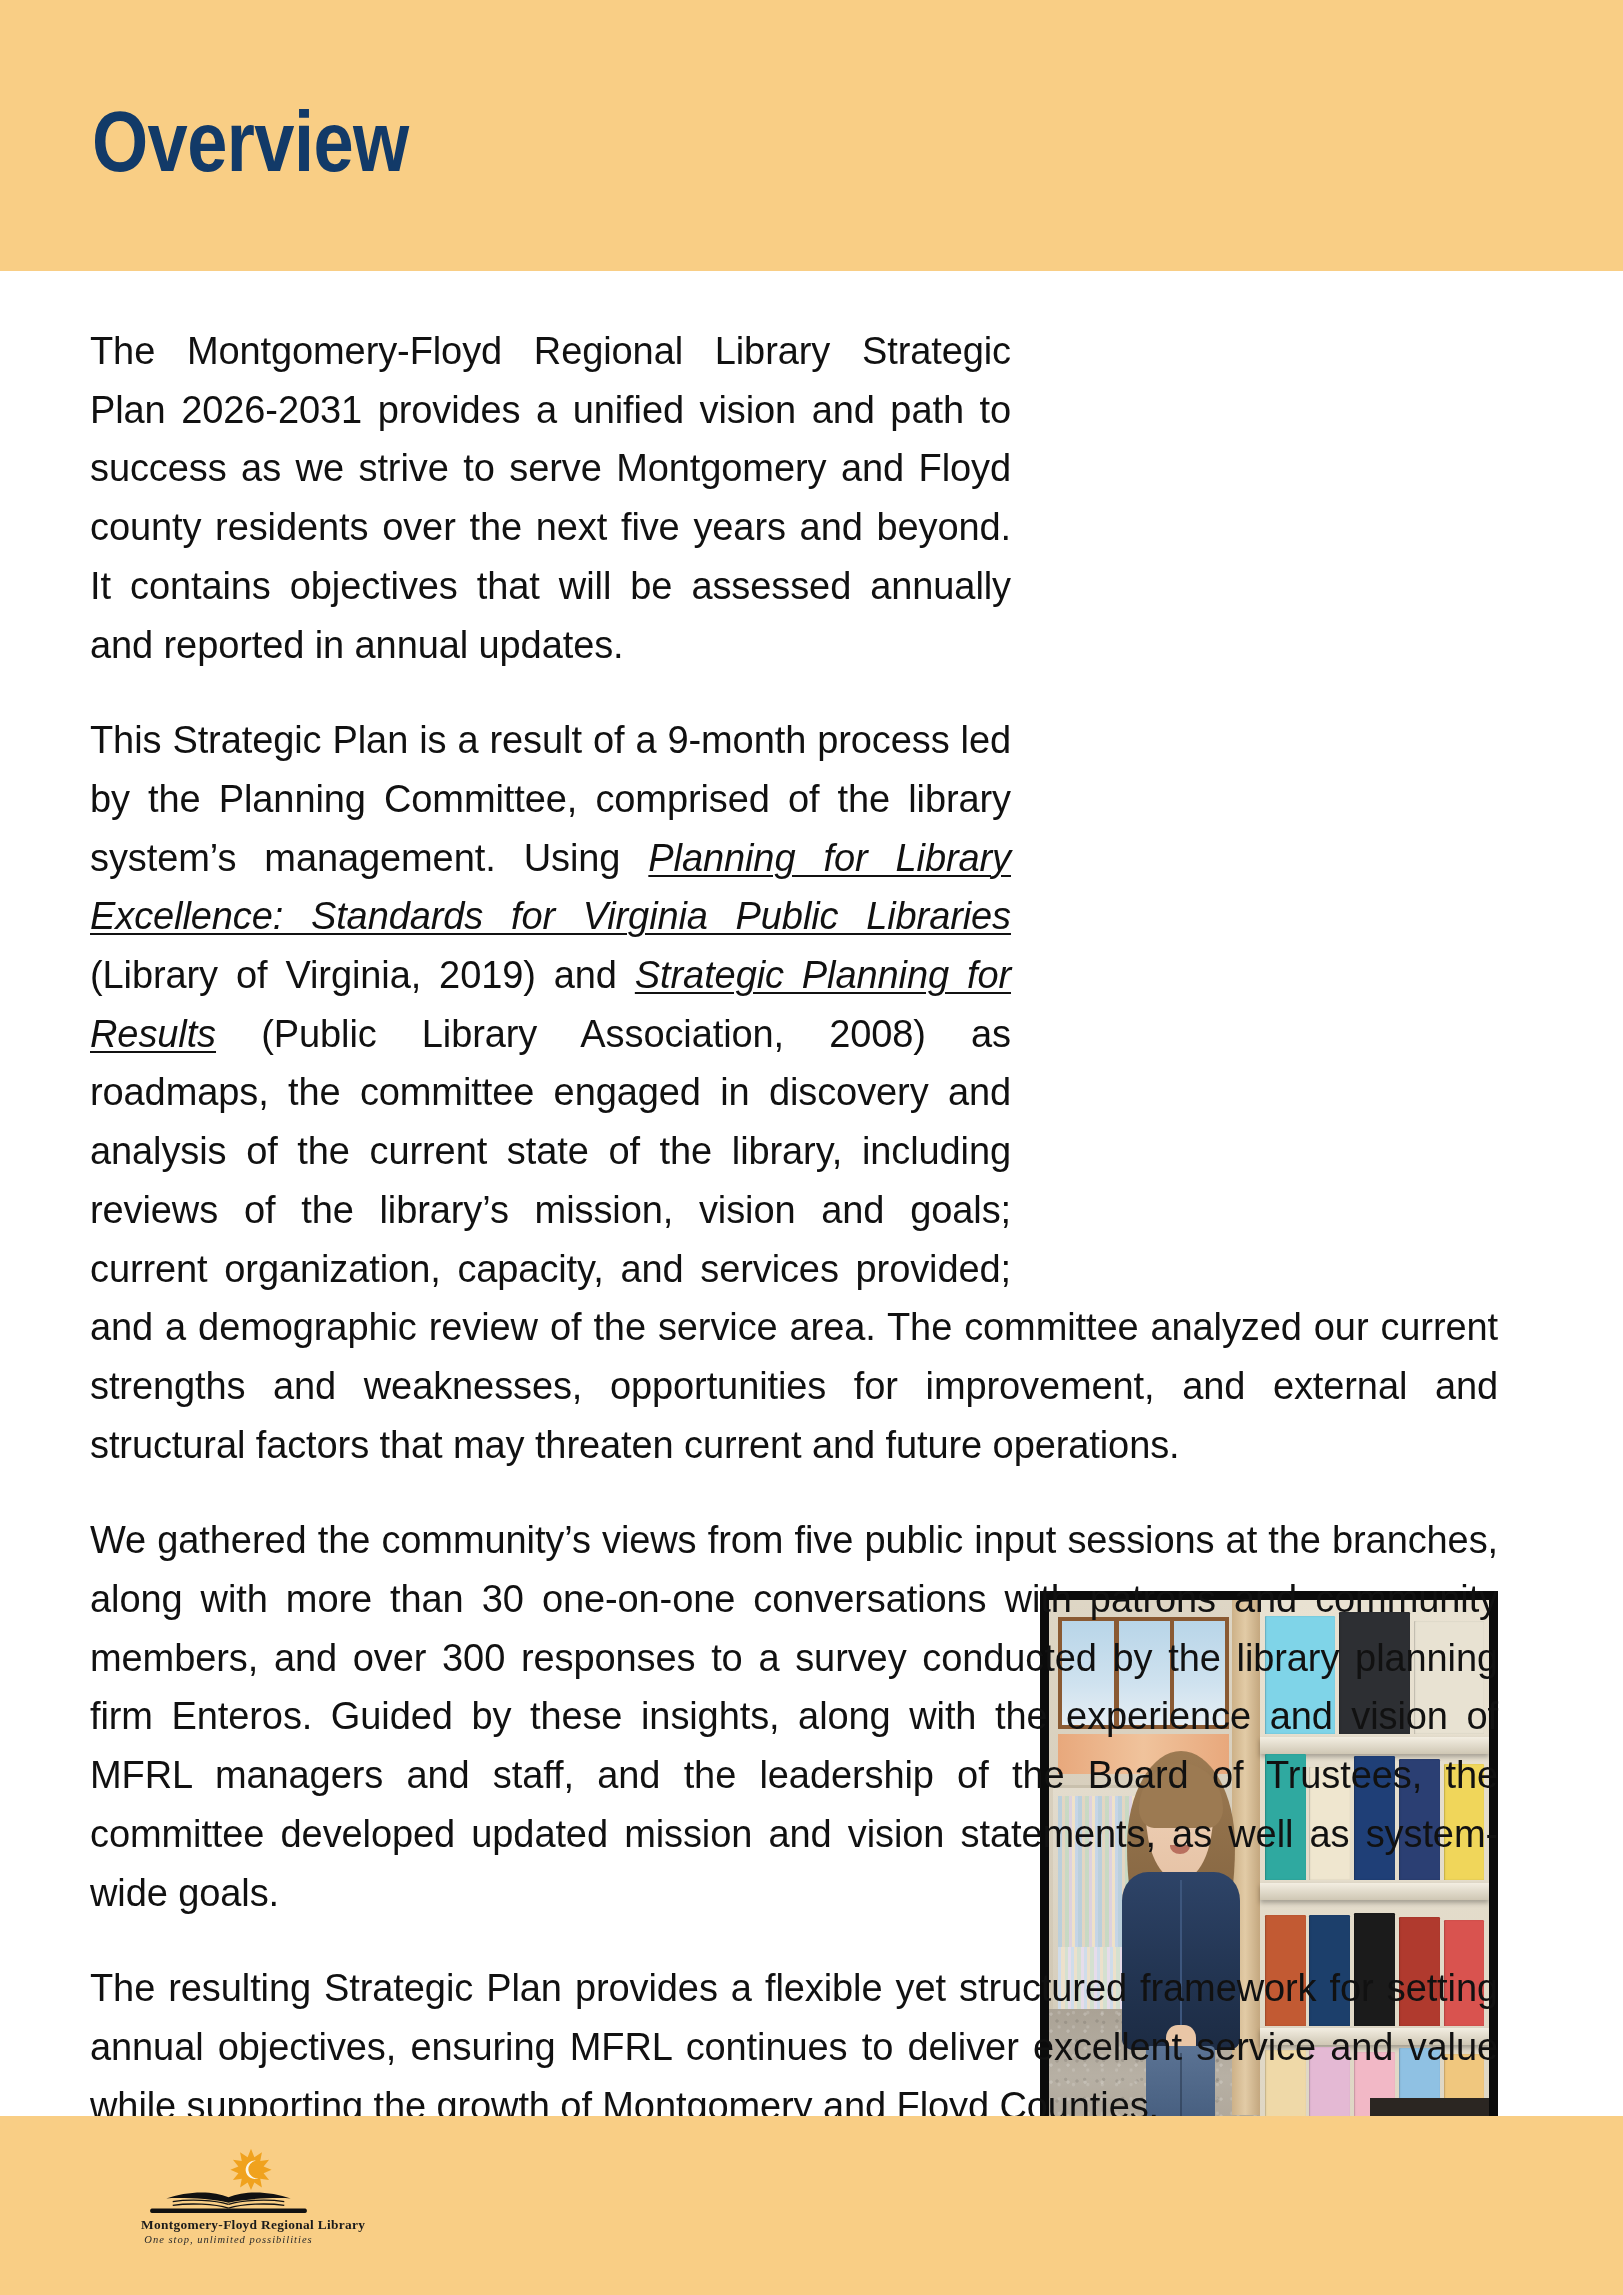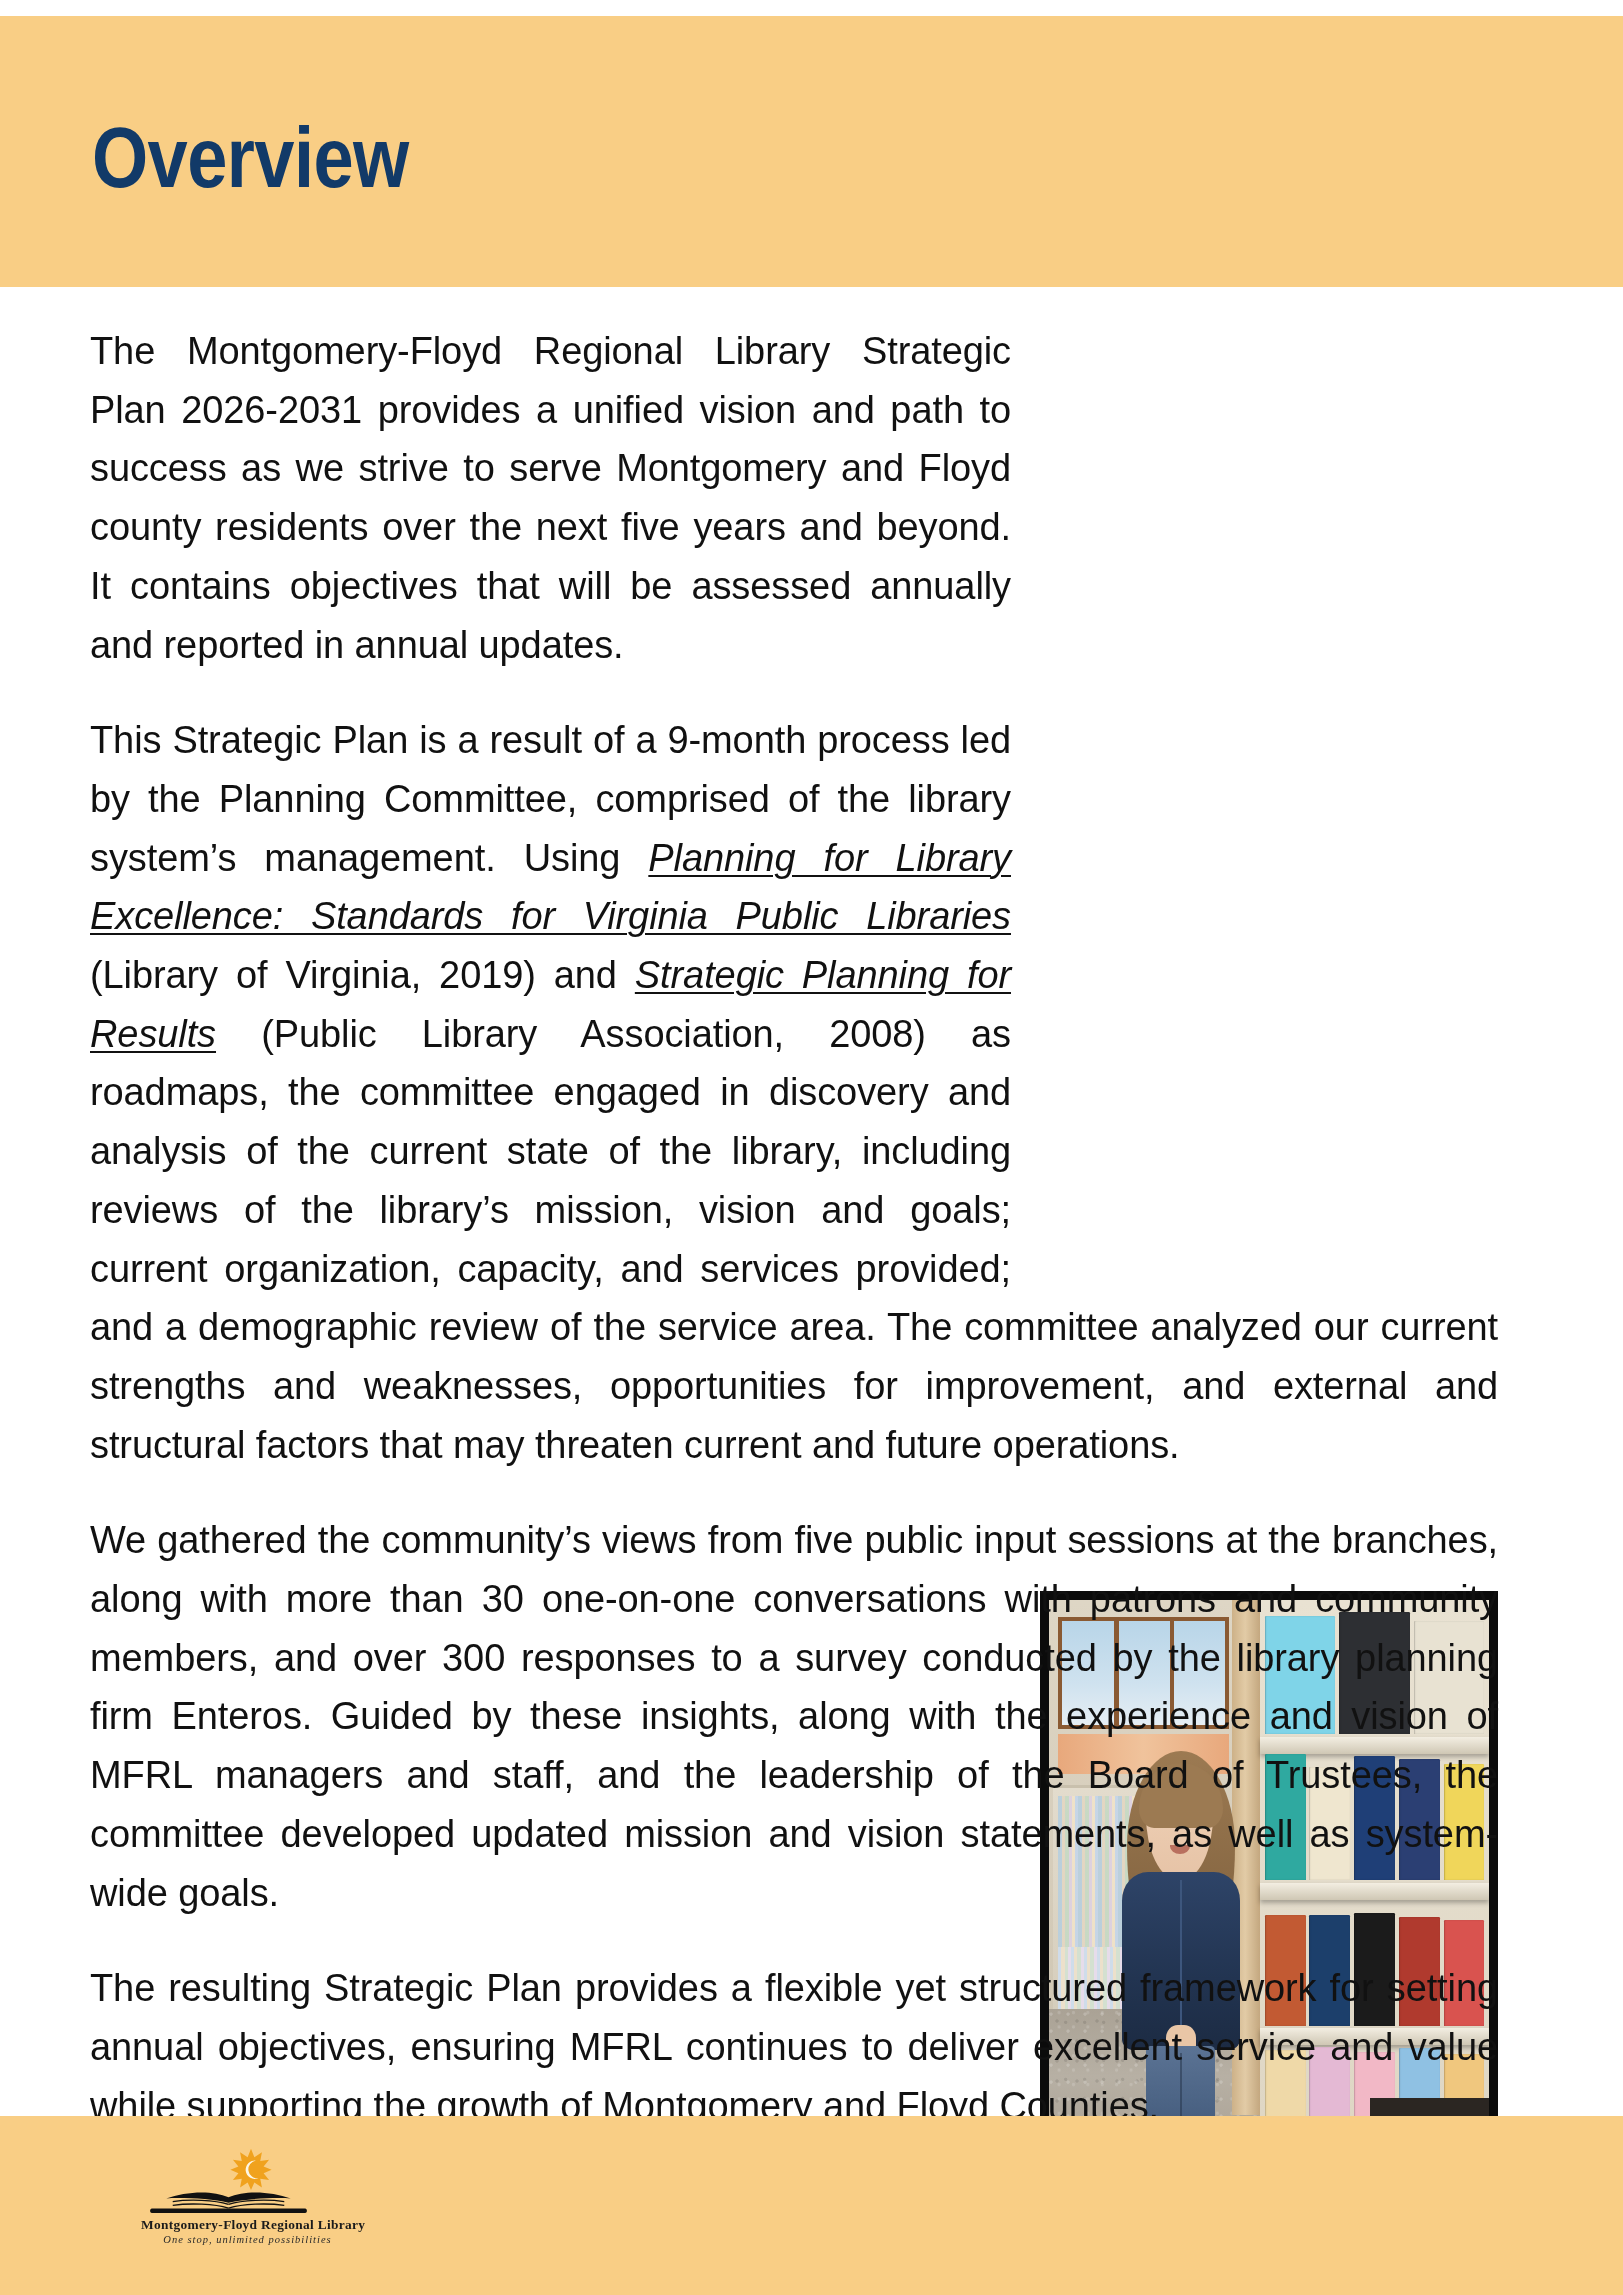--- a/index.html
+++ b/index.html
@@ -23,7 +23,7 @@
   .header-band {
     position: absolute;
     left: 0;
-    top: 16px;
+    top: 0;
     width: 1623px;
     height: 271px;
     background: #f9ce85;

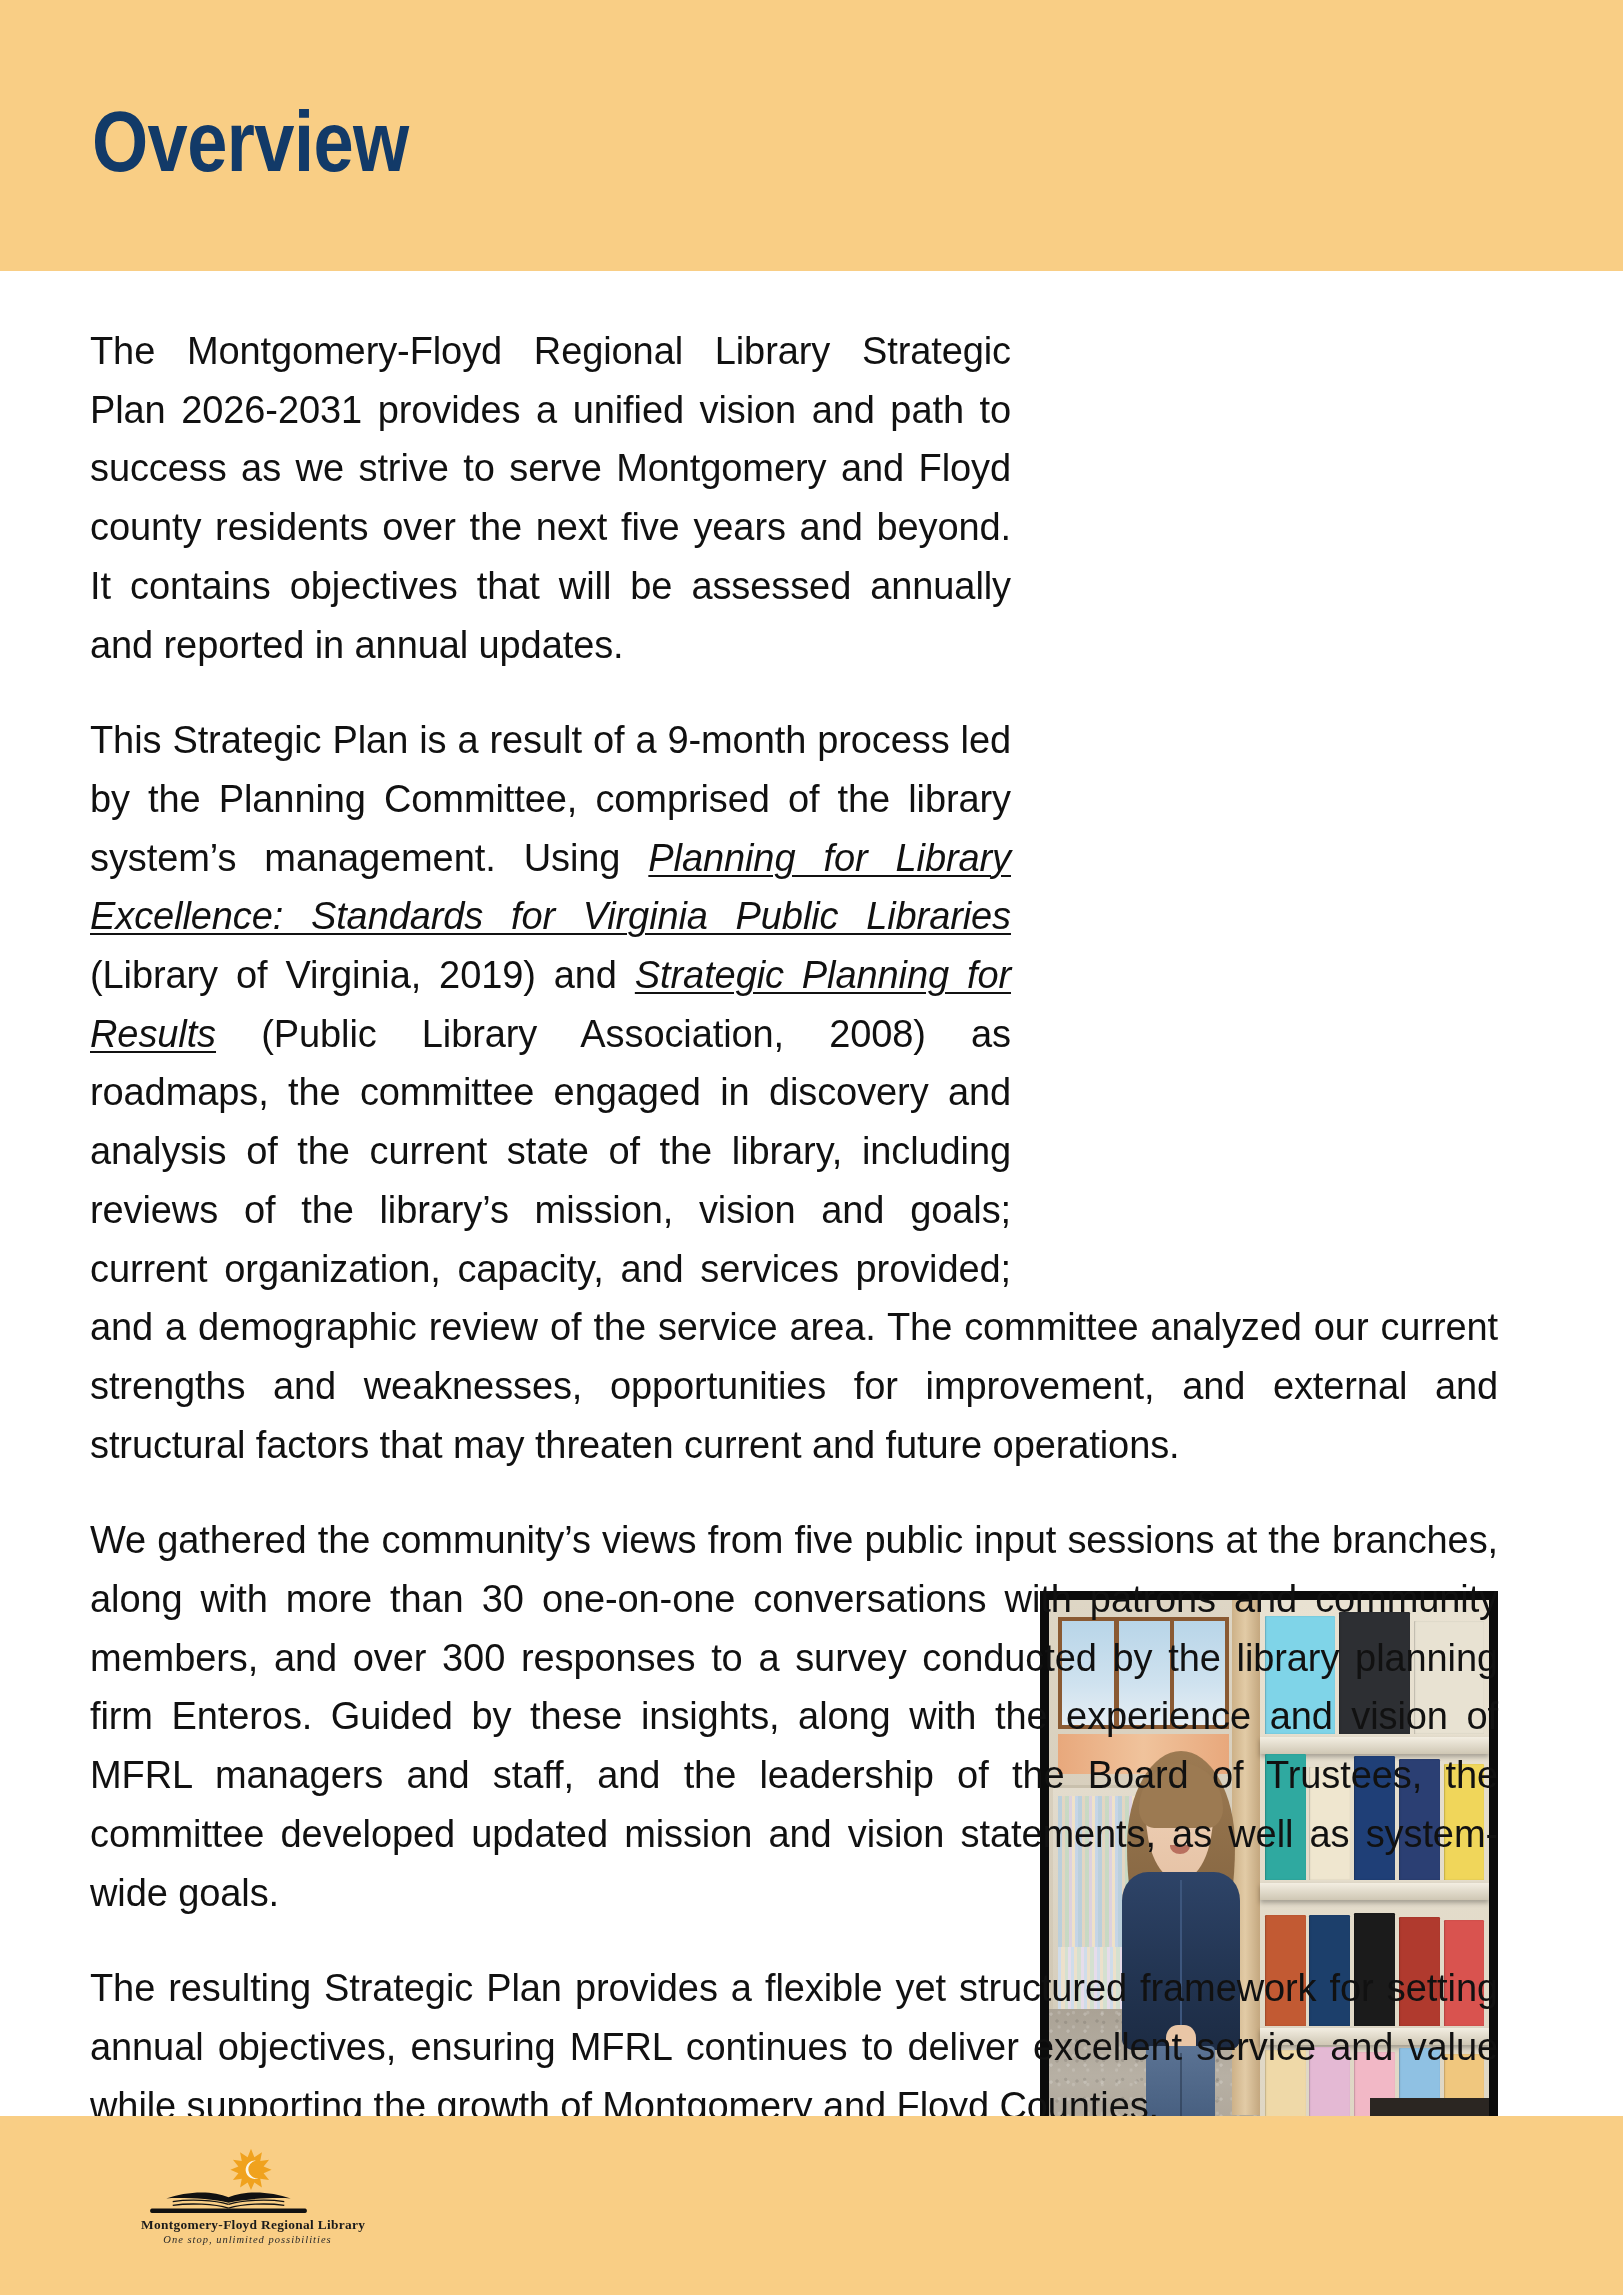--- a/index.html
+++ b/index.html
@@ -291,7 +291,6 @@
     color: #2a2a2a;
     letter-spacing: 1px;
     white-space: nowrap;
-    margin-left: 19px;
   }
 </style>
 </head>

